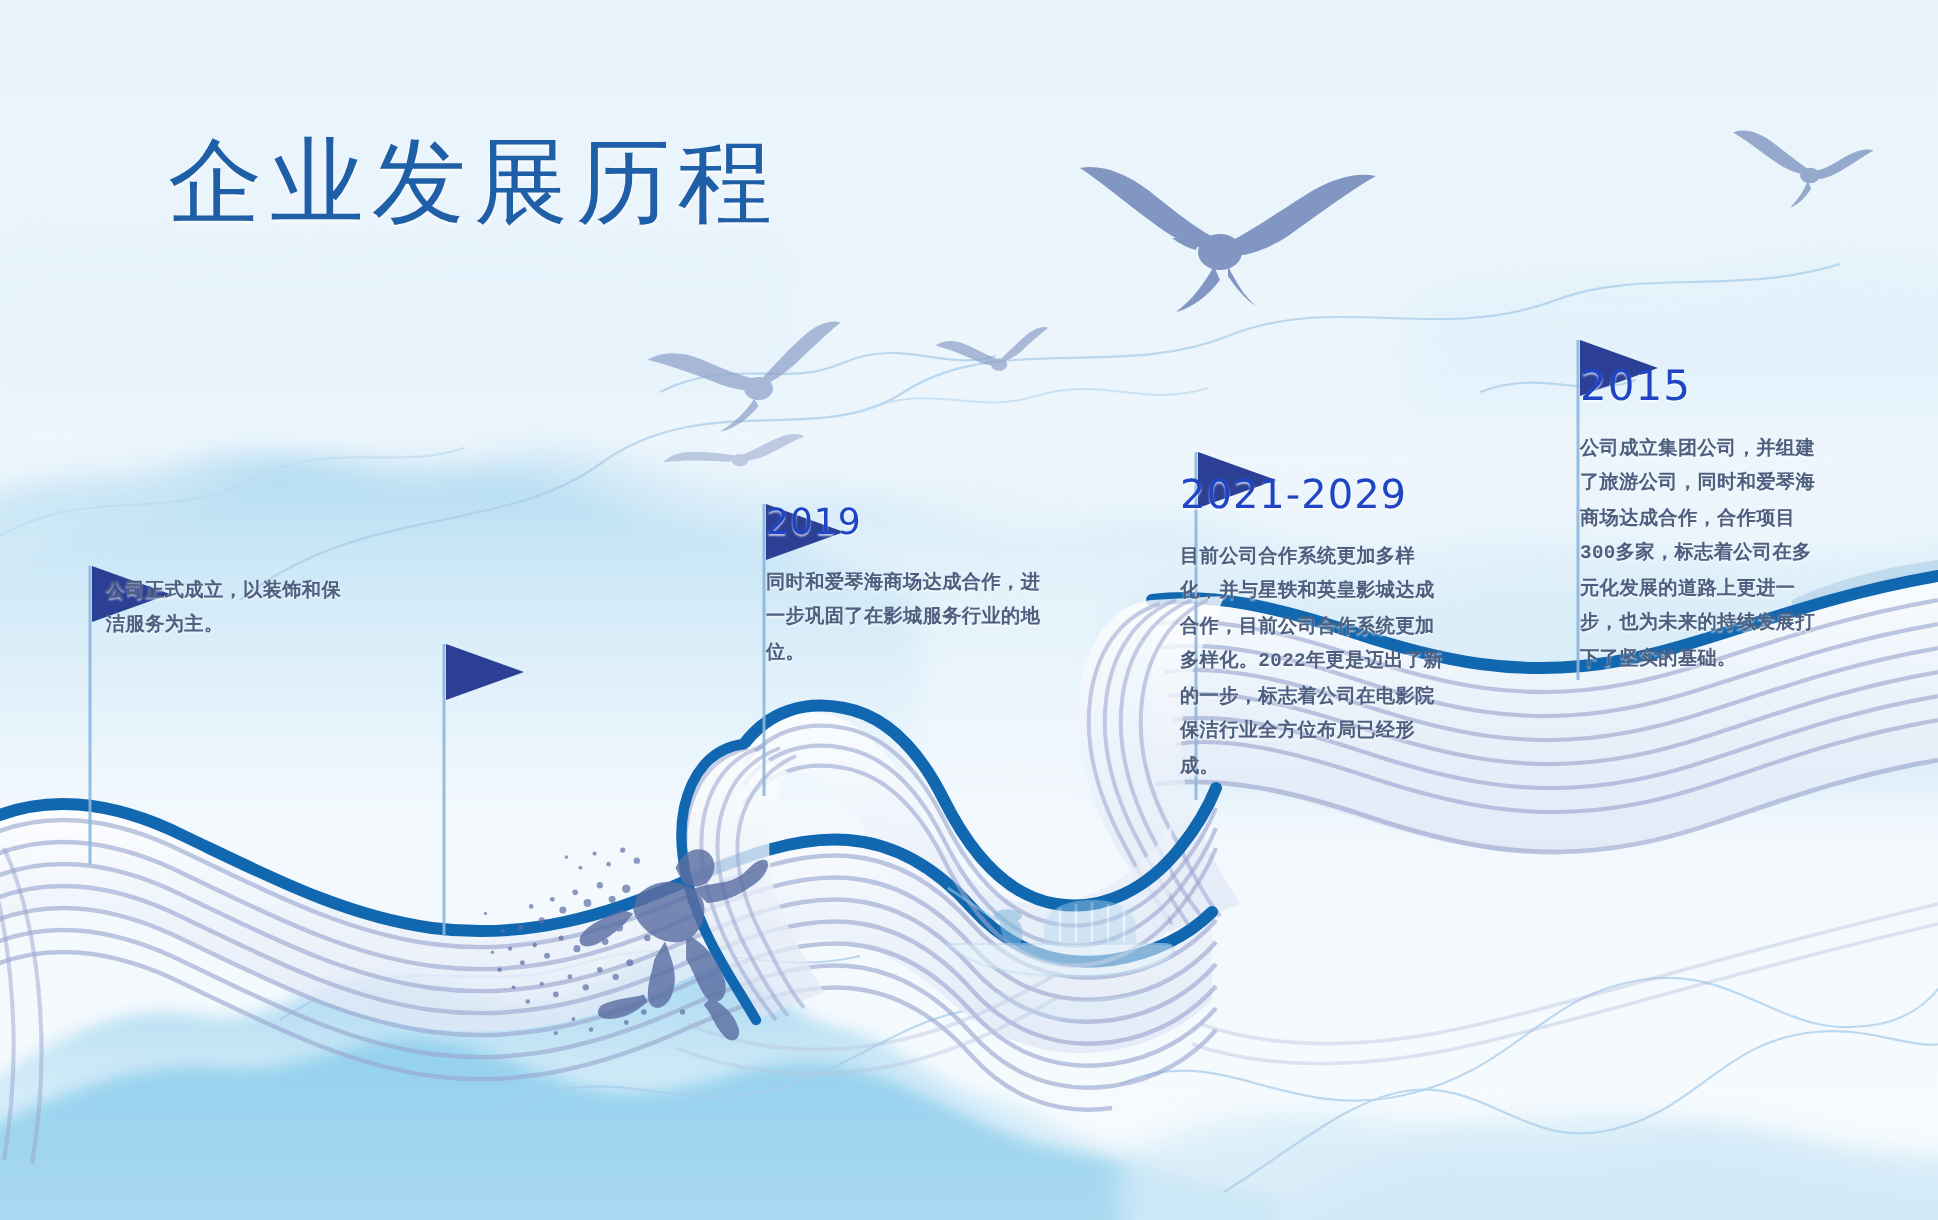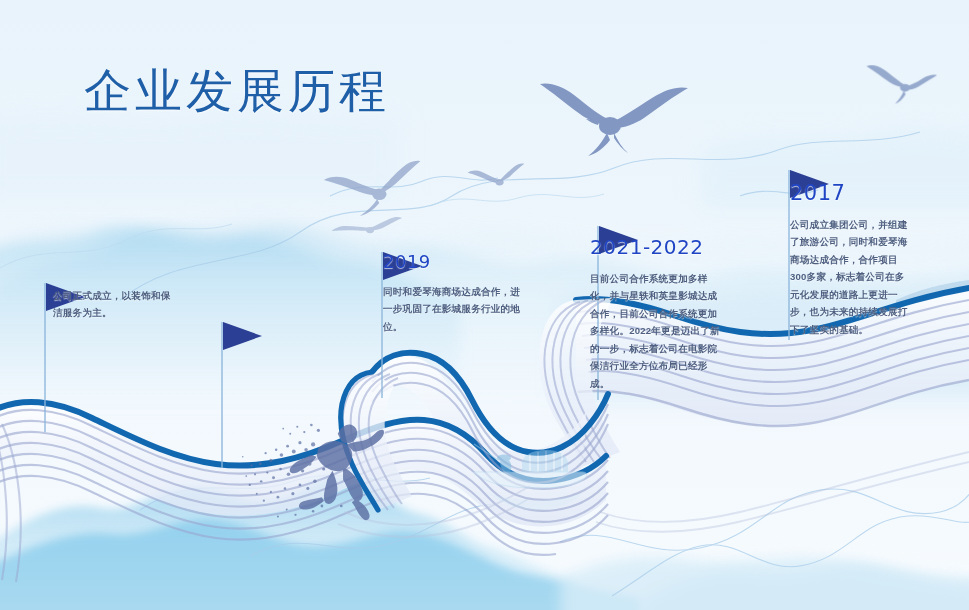--- a/index.html
+++ b/index.html
@@ -474,7 +474,7 @@
   </div>
 
   <div class="milestone" id="m2023">
-    <div class="year">2017</div>
+    <div class="year">2015</div>
     <div class="desc">公司成立集团公司，并组建了旅游公司，同时和爱琴海商场达成合作，合作项目300多家，标志着公司在多元化发展的道路上更进一步，也为未来的持续发展打下了坚实的基础。</div>
   </div>
 

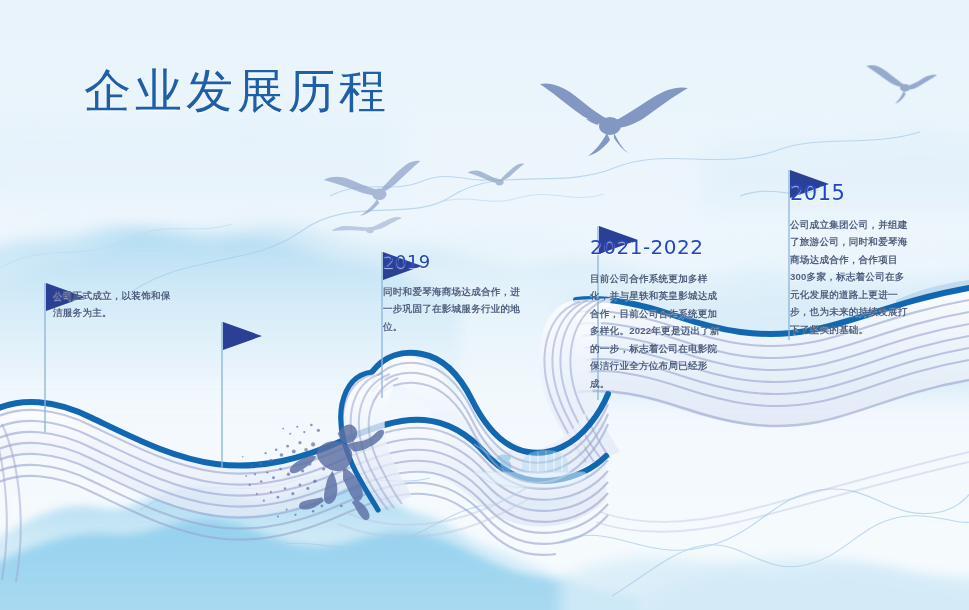--- a/index.html
+++ b/index.html
@@ -36,7 +36,7 @@
   }
   .desc{
     font-size:9.6px;line-height:1.82;color:#4e5f80;font-weight:bold;
-    font-family:Liberation Sans, sans-serif;
+    font-family:Liberation Mono, monospace;
     letter-spacing:.2px;
     text-shadow:0 1px 1px rgba(255,255,255,.6);
   }

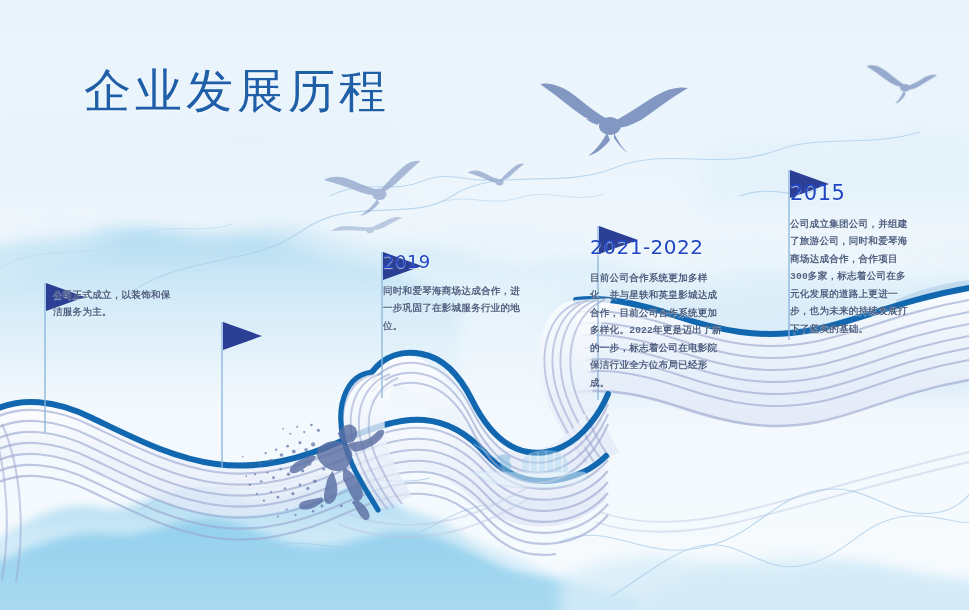--- a/index.html
+++ b/index.html
@@ -469,7 +469,7 @@
   </div>
 
   <div class="milestone" id="m2021">
-    <div class="year">2021-2022</div>
+    <div class="year">2021-2029</div>
     <div class="desc">目前公司合作系统更加多样化，并与星轶和英皇影城达成合作，目前公司合作系统更加多样化。2022年更是迈出了新的一步，标志着公司在电影院保洁行业全方位布局已经形成。</div>
   </div>
 

